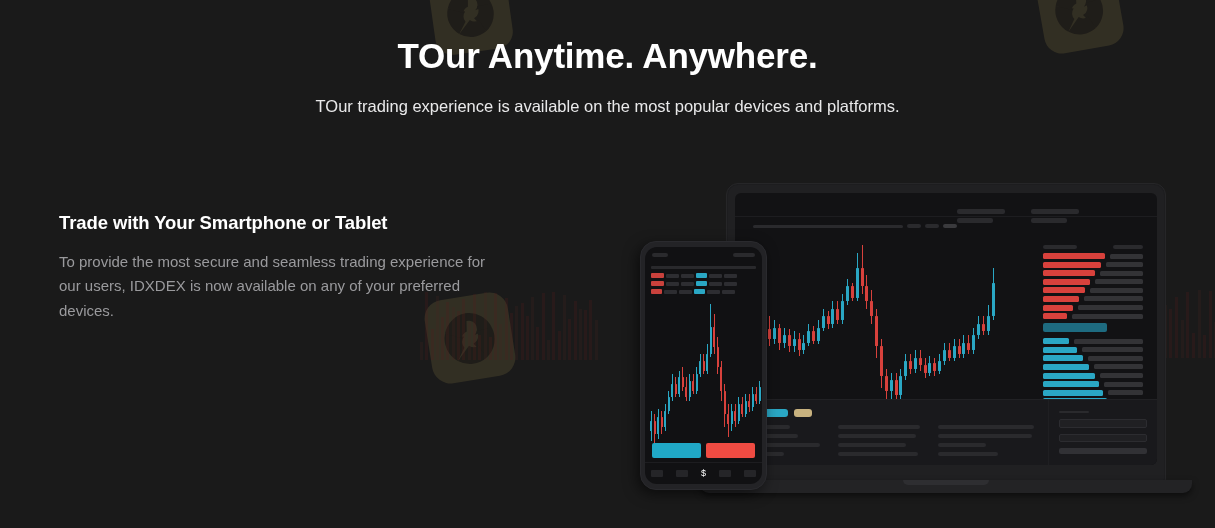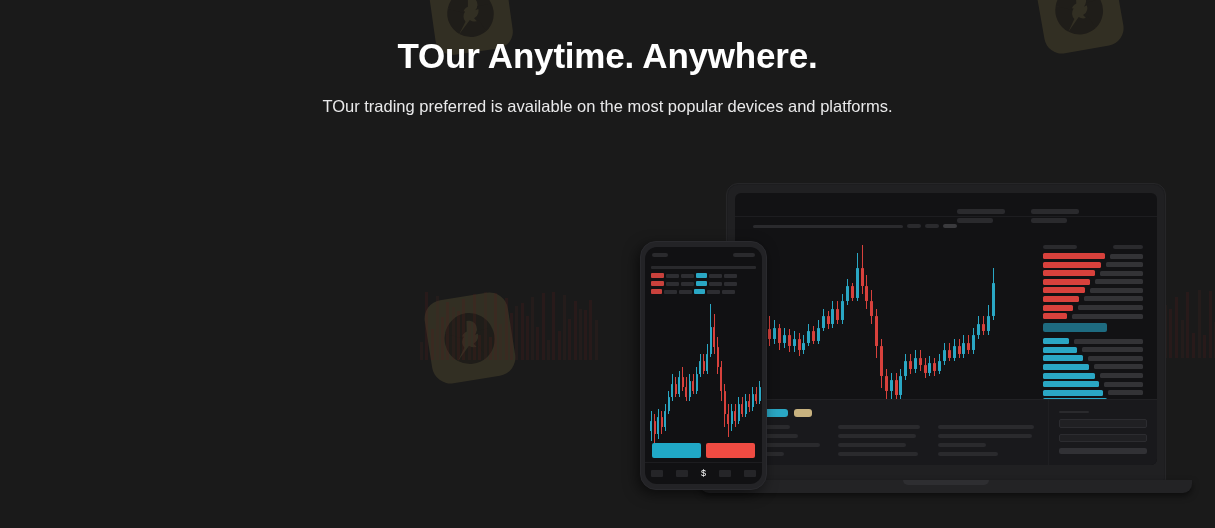--- a/index.html
+++ b/index.html
@@ -246,7 +246,7 @@
 
   <div class="hero">
     <h1>TOur Anytime. Anywhere.</h1>
-    <p>TOur trading preferred is available on the most popular devices and platforms.</p>
+    <p>TOur trading experience is available on the most popular devices and platforms.</p>
   </div>
 
 

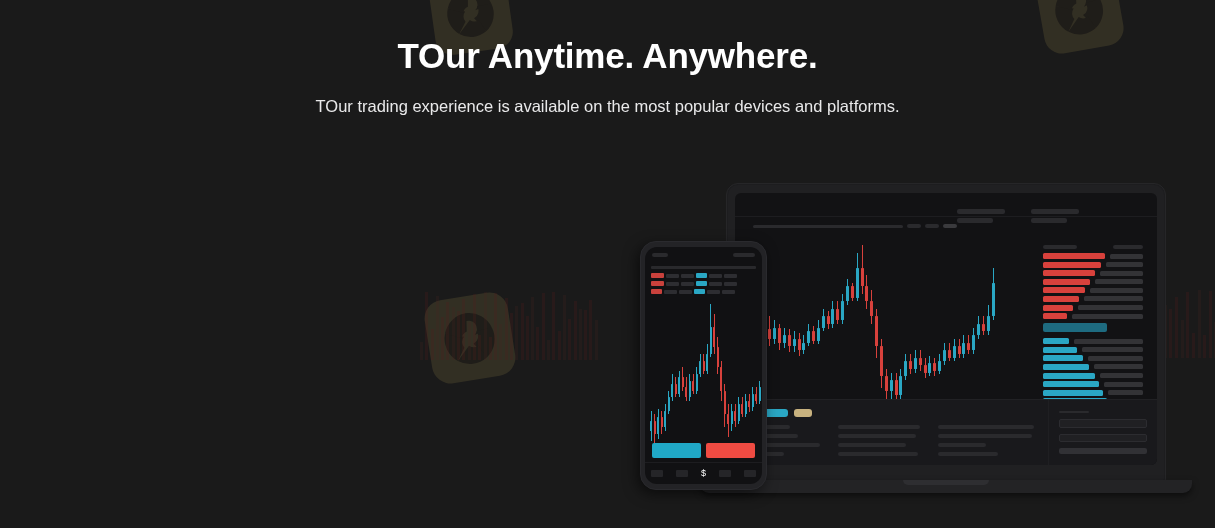--- a/index.html
+++ b/index.html
@@ -249,6 +249,10 @@
     <p>TOur trading experience is available on the most popular devices and platforms.</p>
   </div>
 
+  <div class="copy">
+    <h2>Trade with Your Smartphone or Tablet</h2>
+    <div class="body">To provide the most secure and seamless trading experience for our users, IDXDEX is now available on any of your preferred devices.</div>
+  </div>
 
   <div class="devices">
 

